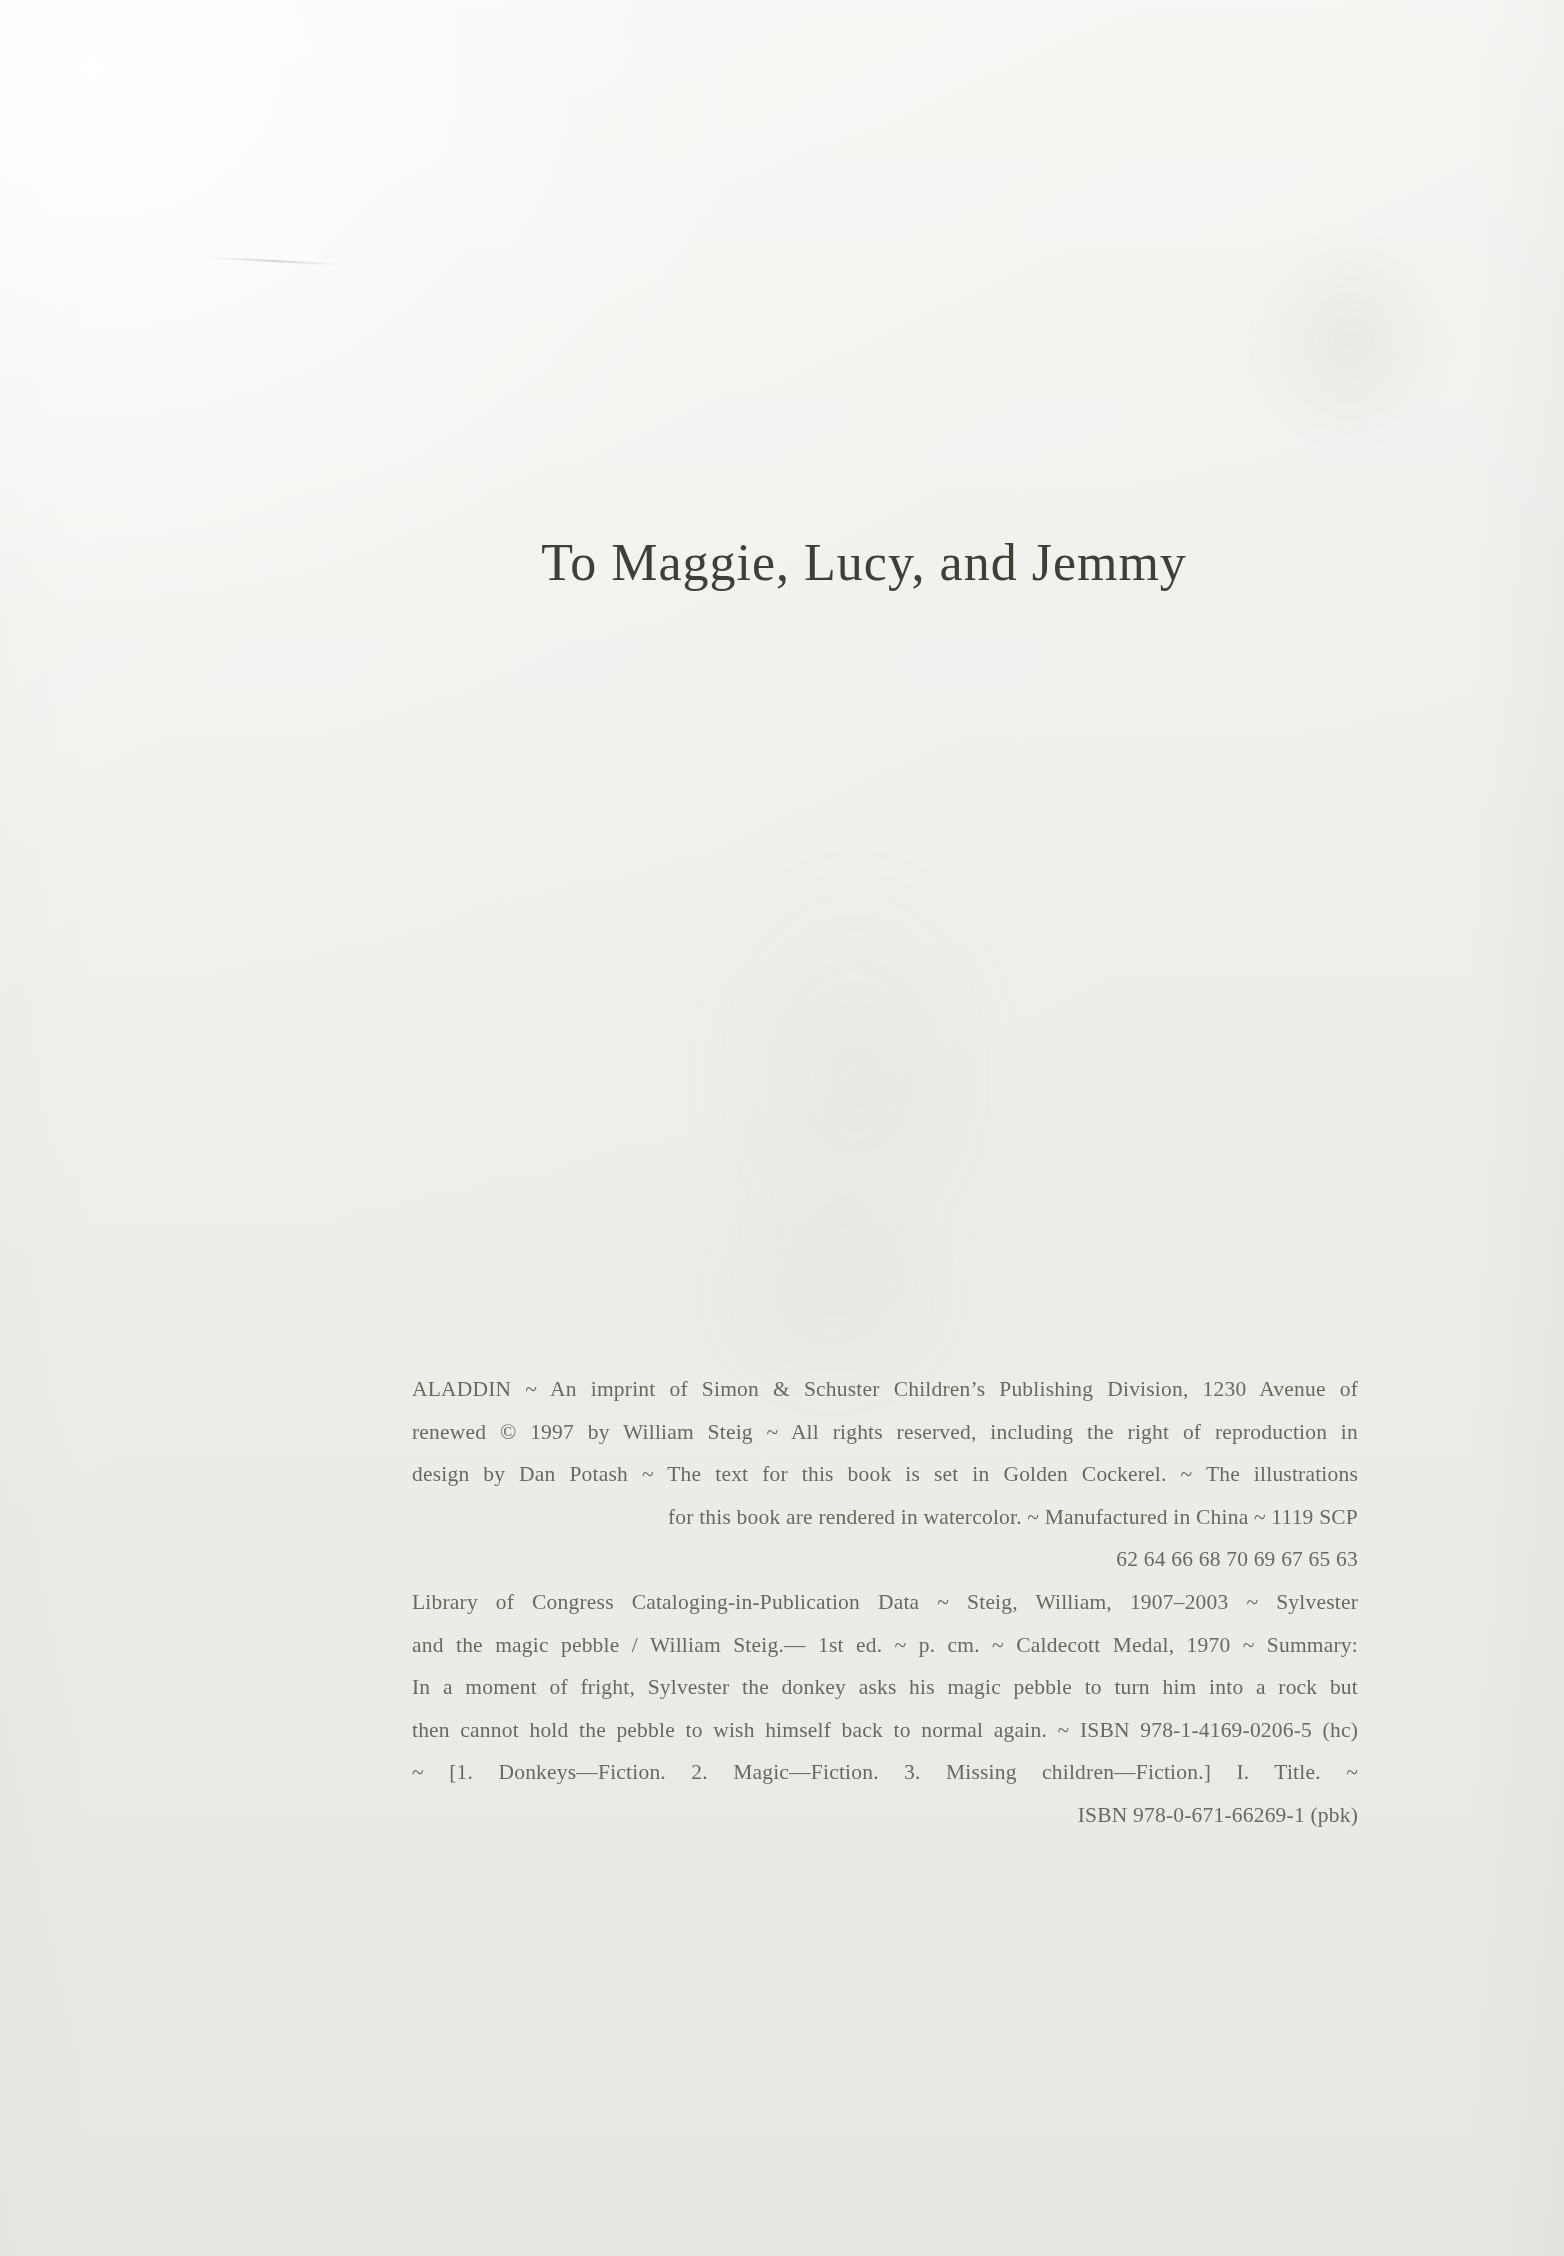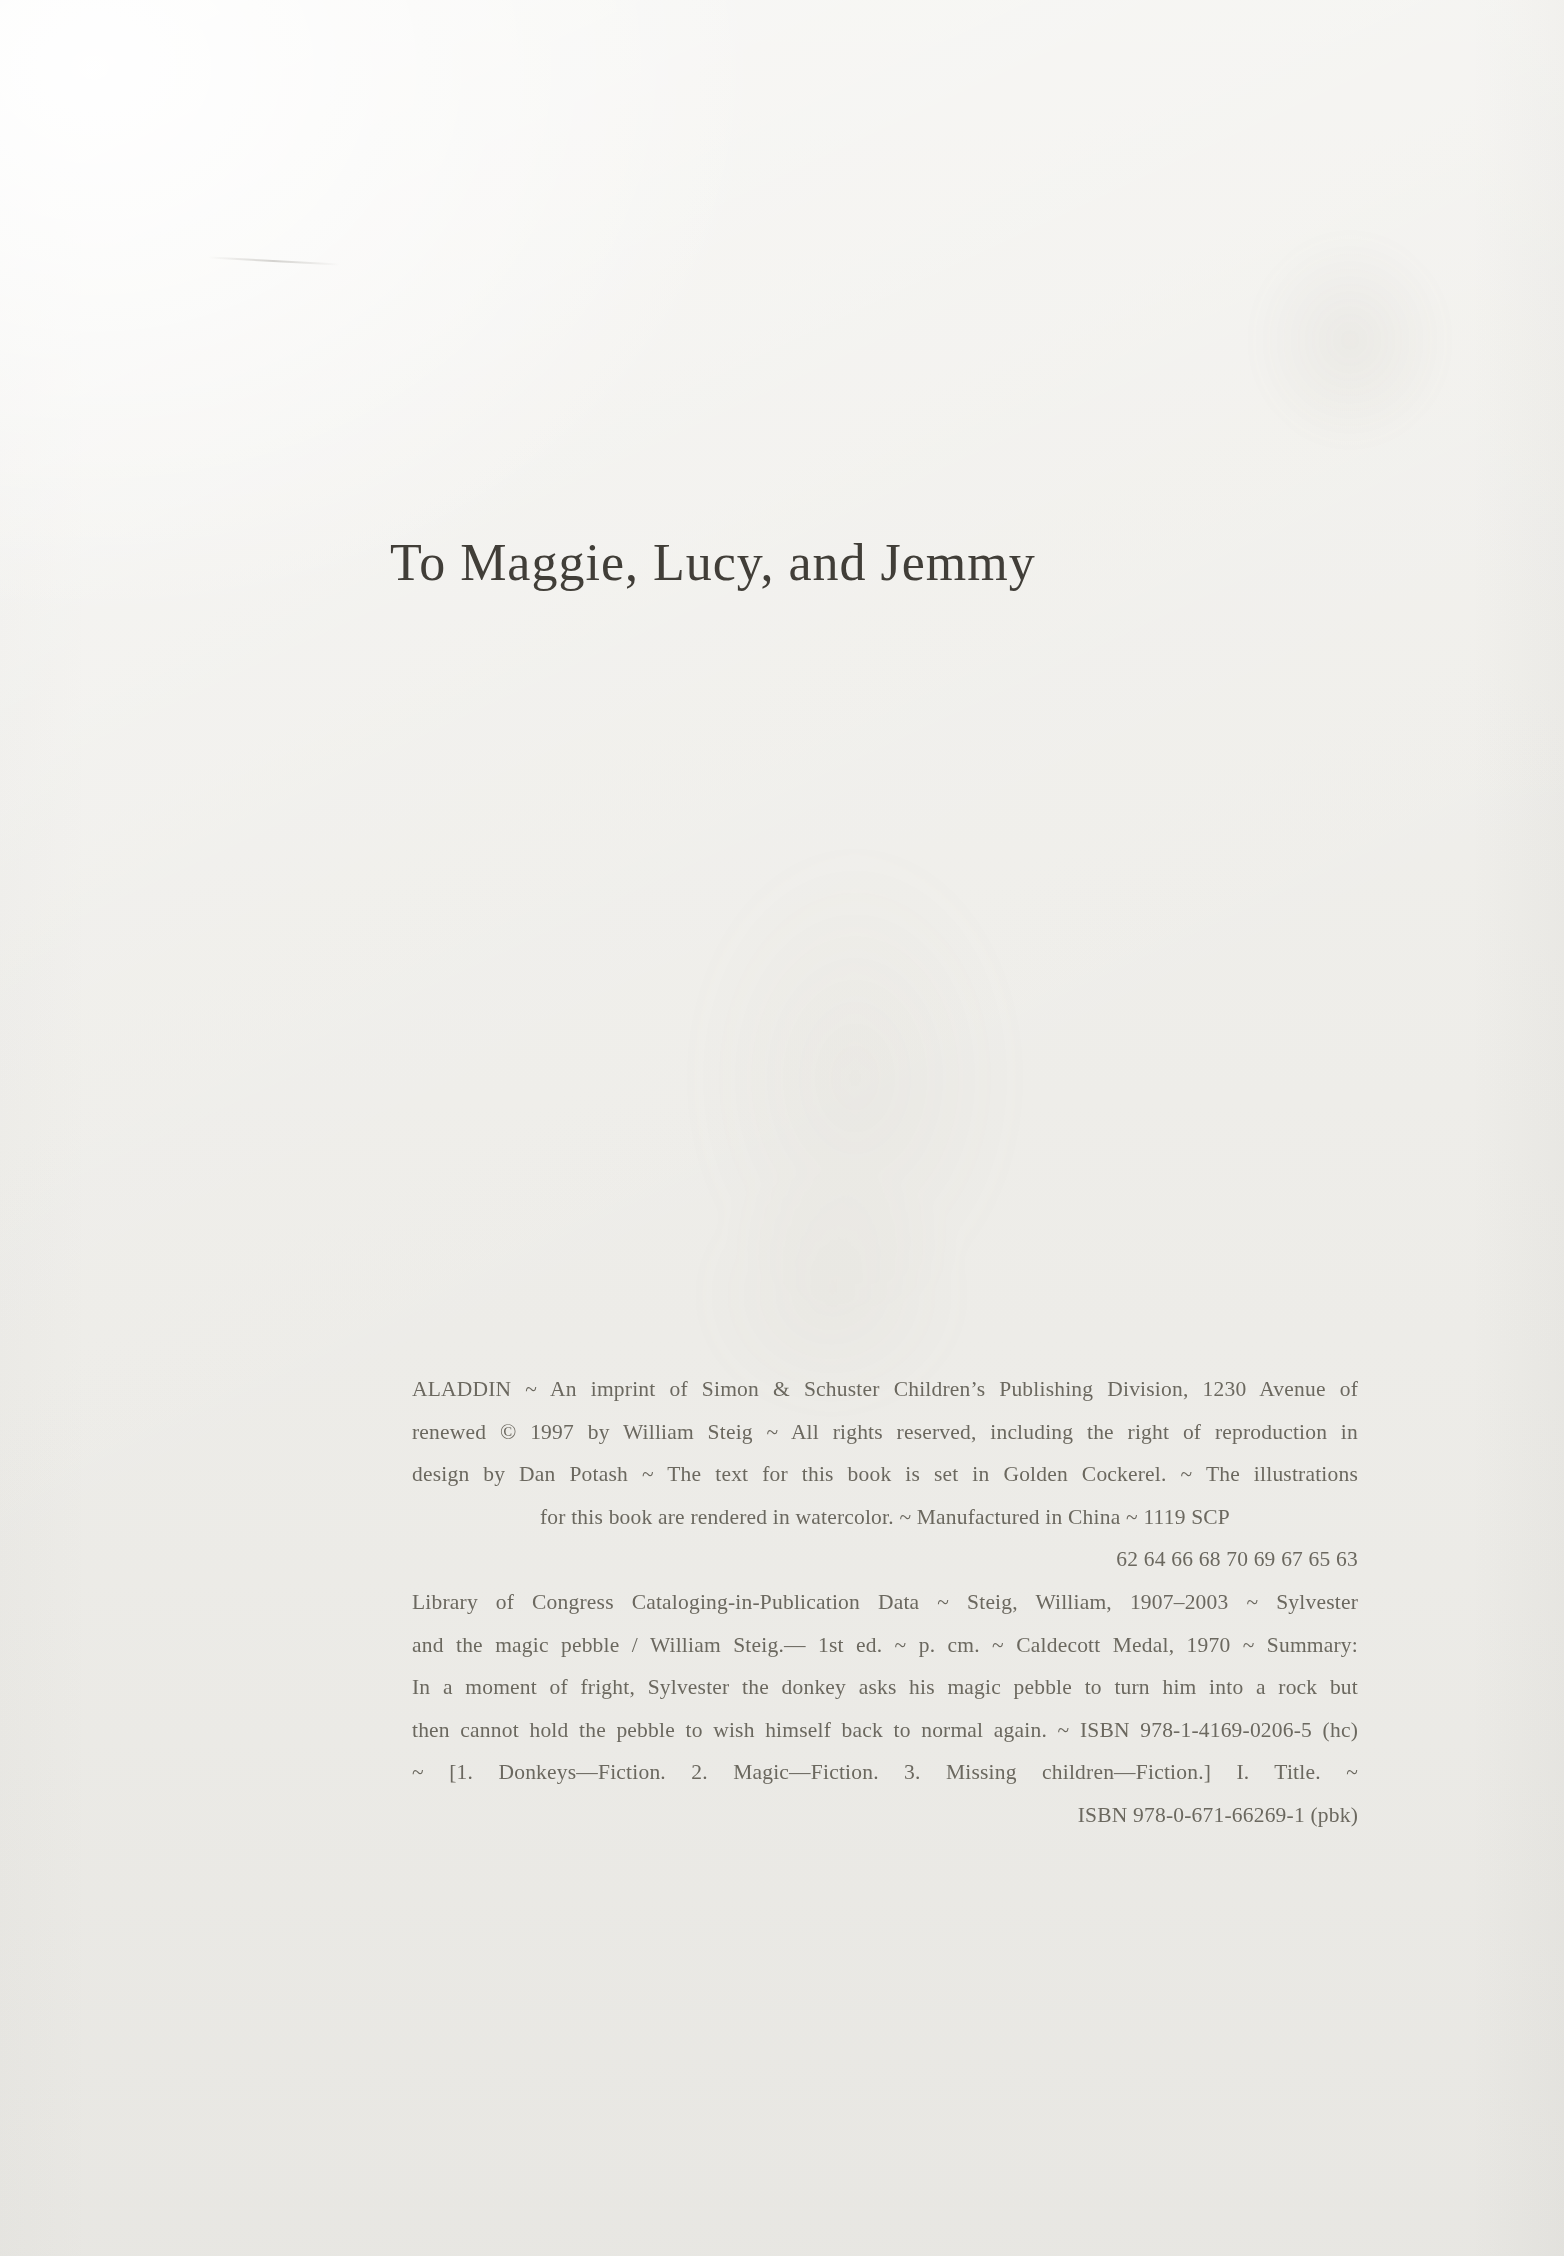--- a/index.html
+++ b/index.html
@@ -39,7 +39,7 @@
   }
   .dedication {
     position: absolute; left: 390px; top: 533px; width: 948px;
-    text-align: left;
+    text-align: center;
     font-size: 52px; letter-spacing: 1px;
     color: #413e38;
   }

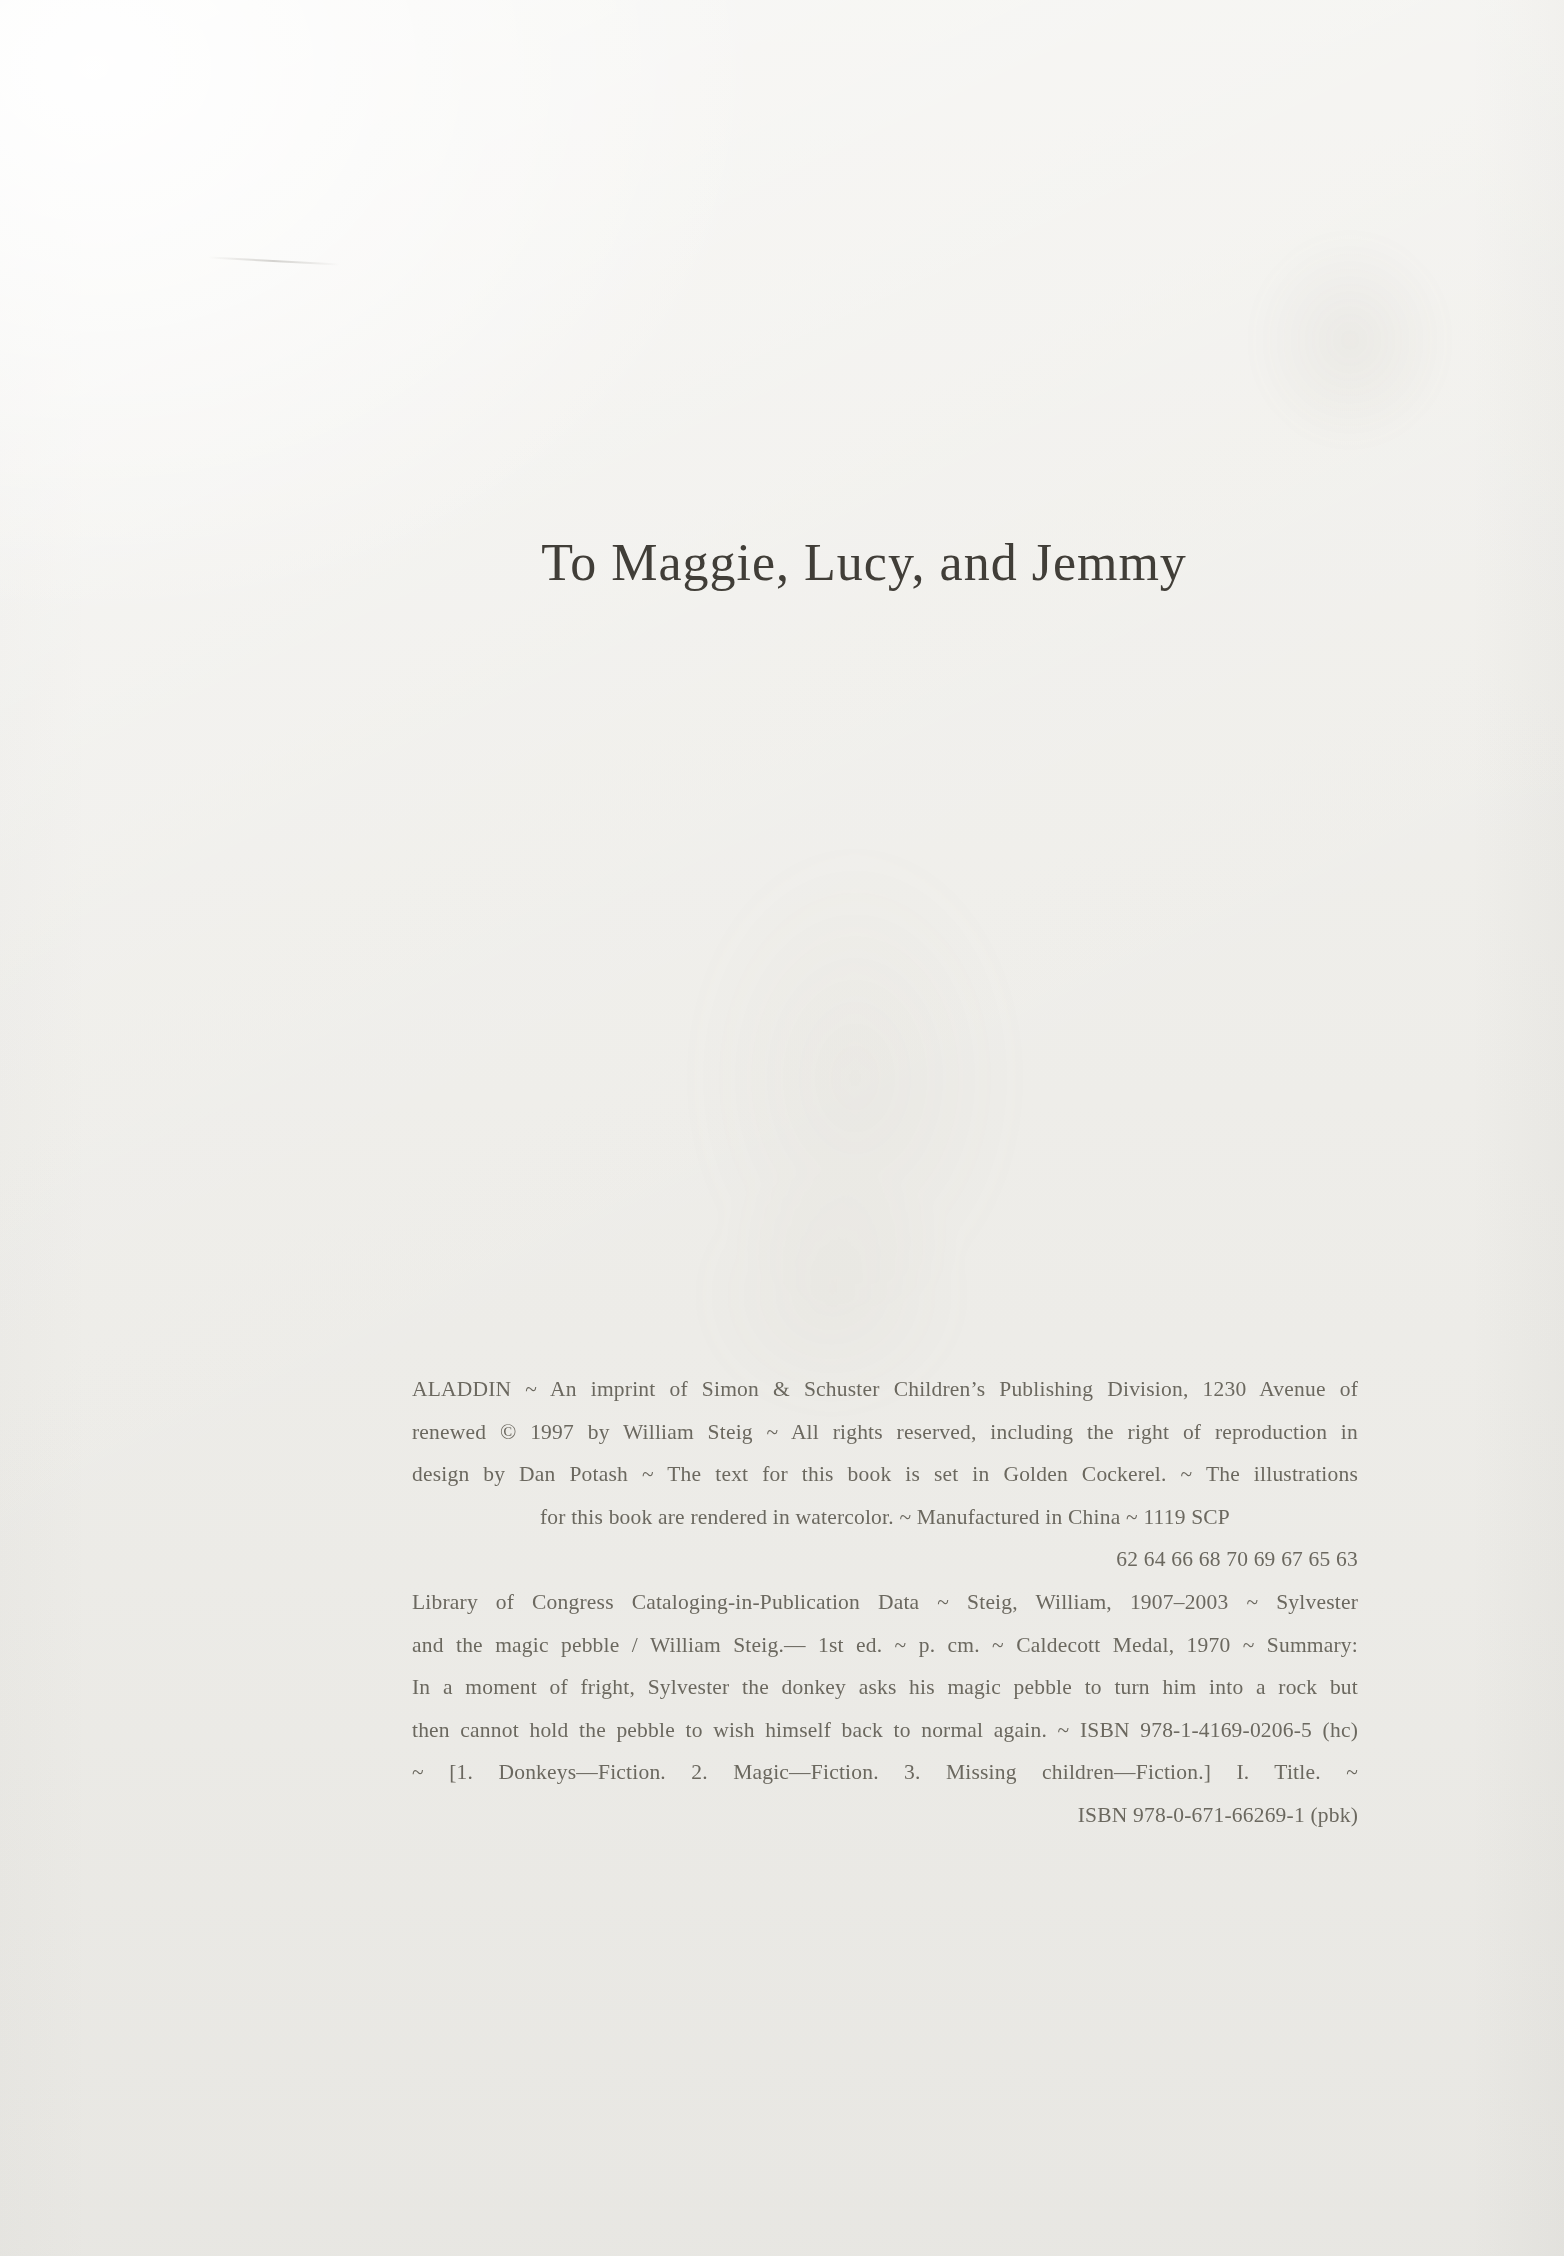--- a/index.html
+++ b/index.html
@@ -52,7 +52,7 @@
   }
   .colophon .line { min-height: 42.6px; }
   .l-just { text-align: justify; text-align-last: justify; }
-  .l-left { text-align: center; }
+  .l-left { text-align: right; }
   .l-center { text-align: right; }
 </style>
 </head>

